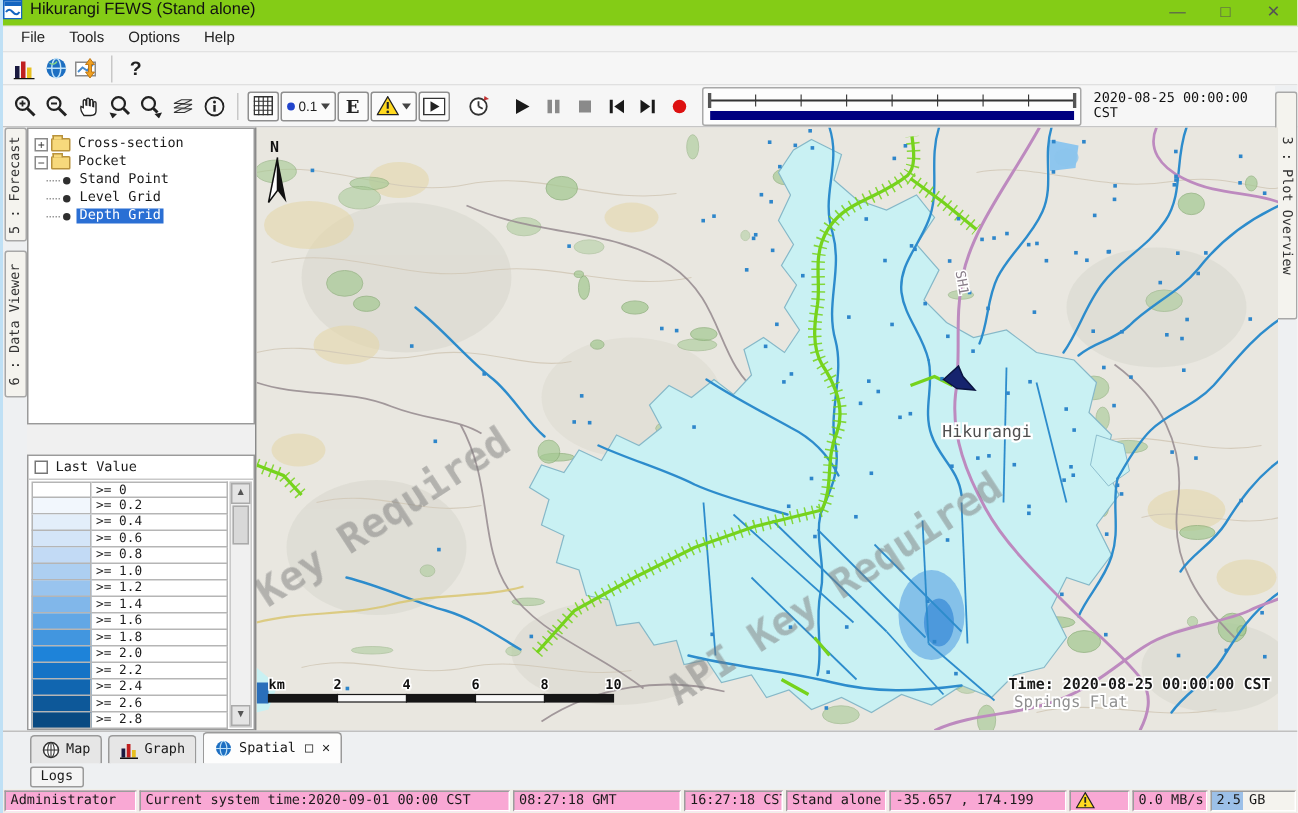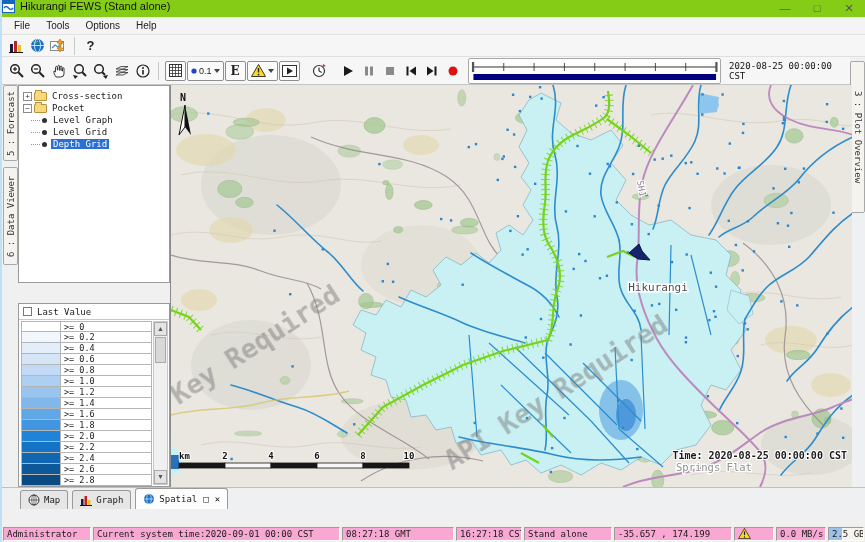--- a/index.html
+++ b/index.html
@@ -300,7 +300,7 @@
           <div class="trow">
             <span class="tline"></span>
             <span class="tdot"></span>
-            <span class="tlabel">Level Graph</span>
+            <span class="tlabel">Stand Point</span>
           </div>
           <div class="trow">
             <span class="tline"></span>

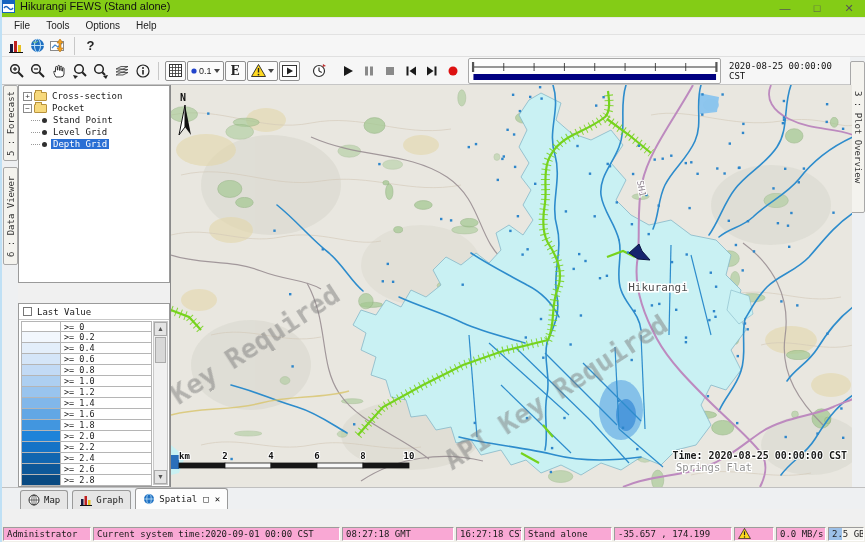--- a/index.html
+++ b/index.html
@@ -761,6 +761,9 @@
     </div>
   </div>
 
+  <div class="logsrow">
+    <span class="logsbtn">Logs</span>
+  </div>
 
   <div class="statusbar">
     <span class="sc" style="width:88px">Administrator</span>

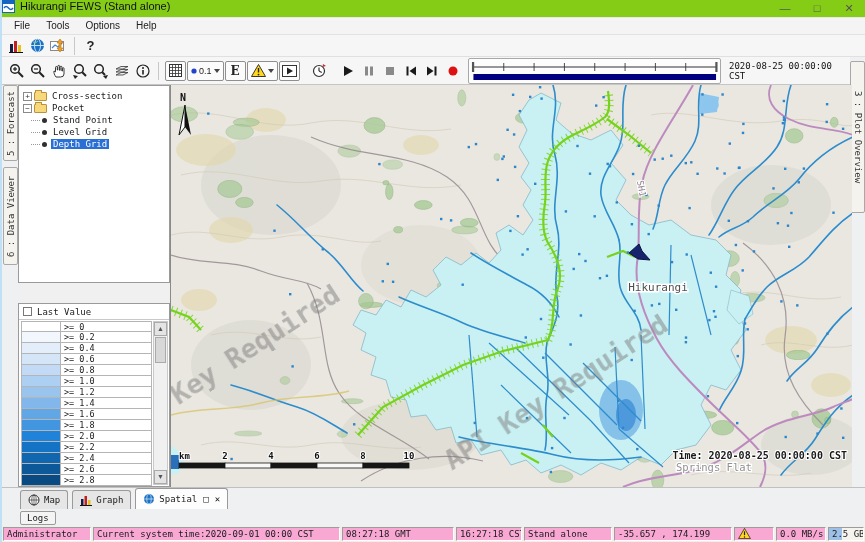--- a/index.html
+++ b/index.html
@@ -770,7 +770,7 @@
     <span class="sc" style="width:247px">Current system time:2020-09-01 00:00 CST</span>
     <span class="sc" style="width:112px">08:27:18 GMT</span>
     <span class="sc" style="width:66px">16:27:18 CST</span>
-    <span class="sc" style="width:88px">Stand alone</span>
+    <span class="sc" style="width:67px">Stand alone</span>
     <span class="sc" style="width:118px">-35.657 , 174.199</span>
     <span class="sc" style="width:40px"><svg width="13" height="11" viewBox="0 0 15 13">
           <path d="M7.5 0.5 L14.5 12.5 H0.5 Z" fill="#ffd920" stroke="#222" stroke-width="0.9"></path>

